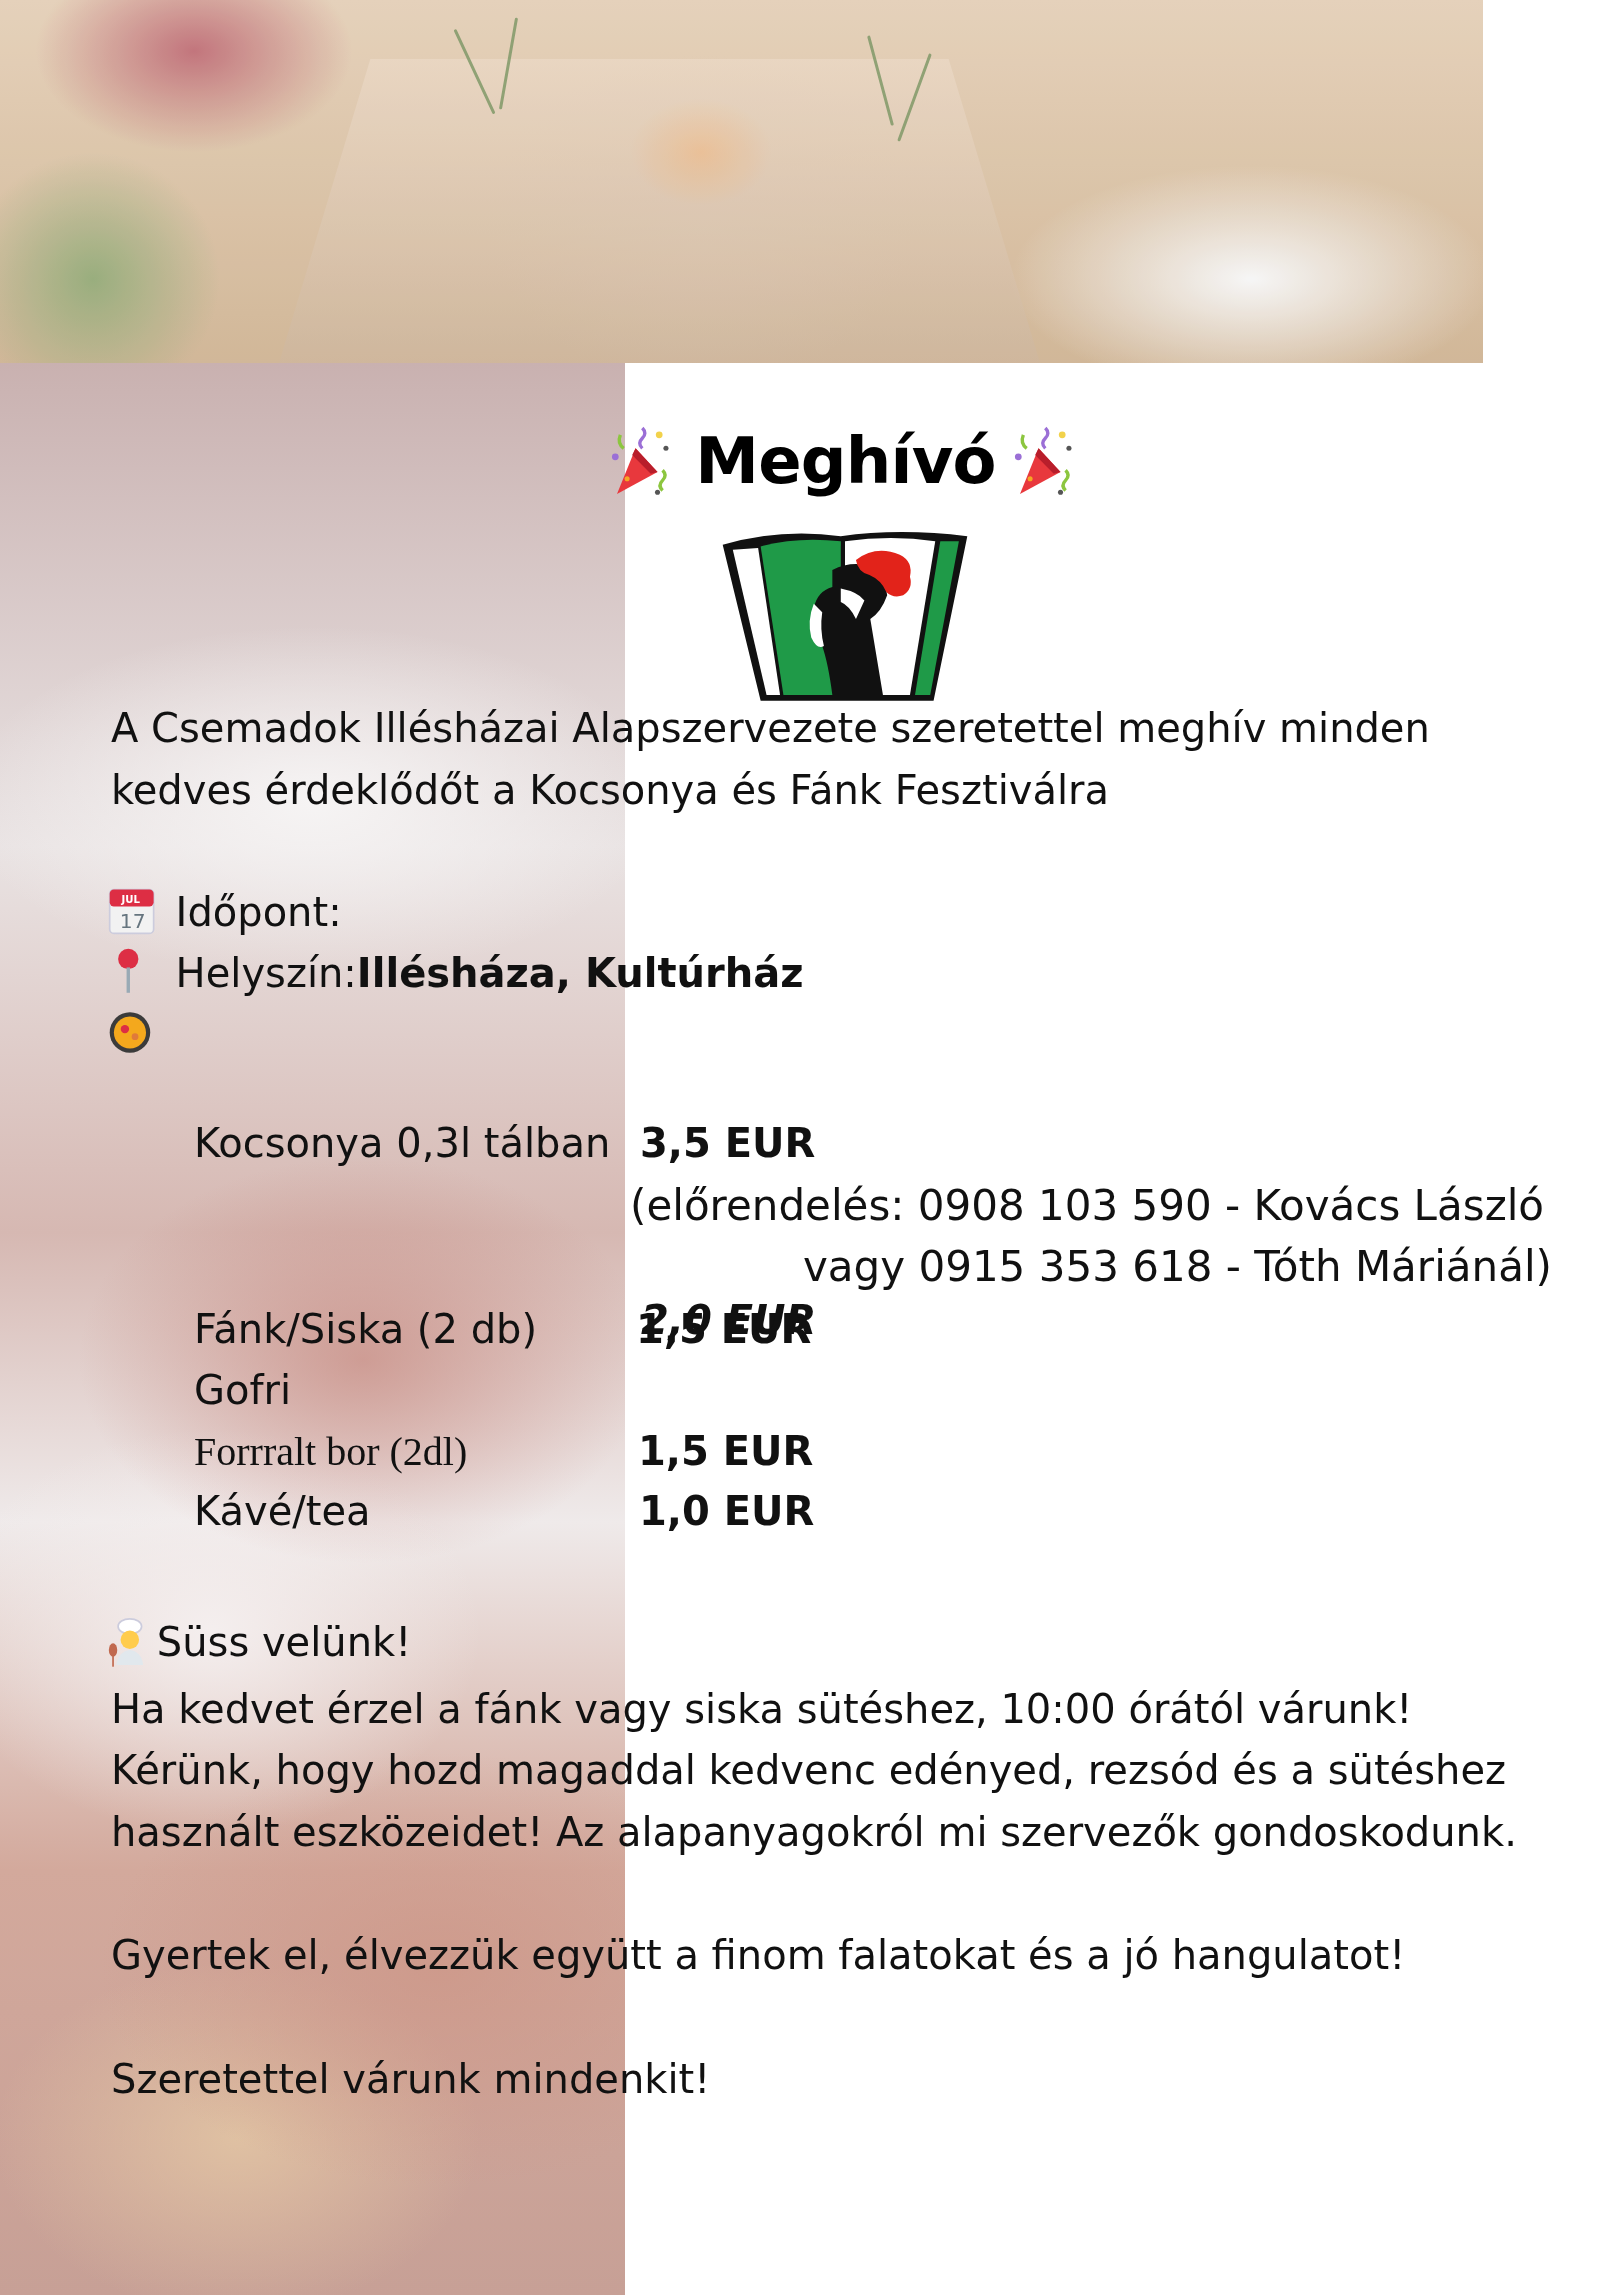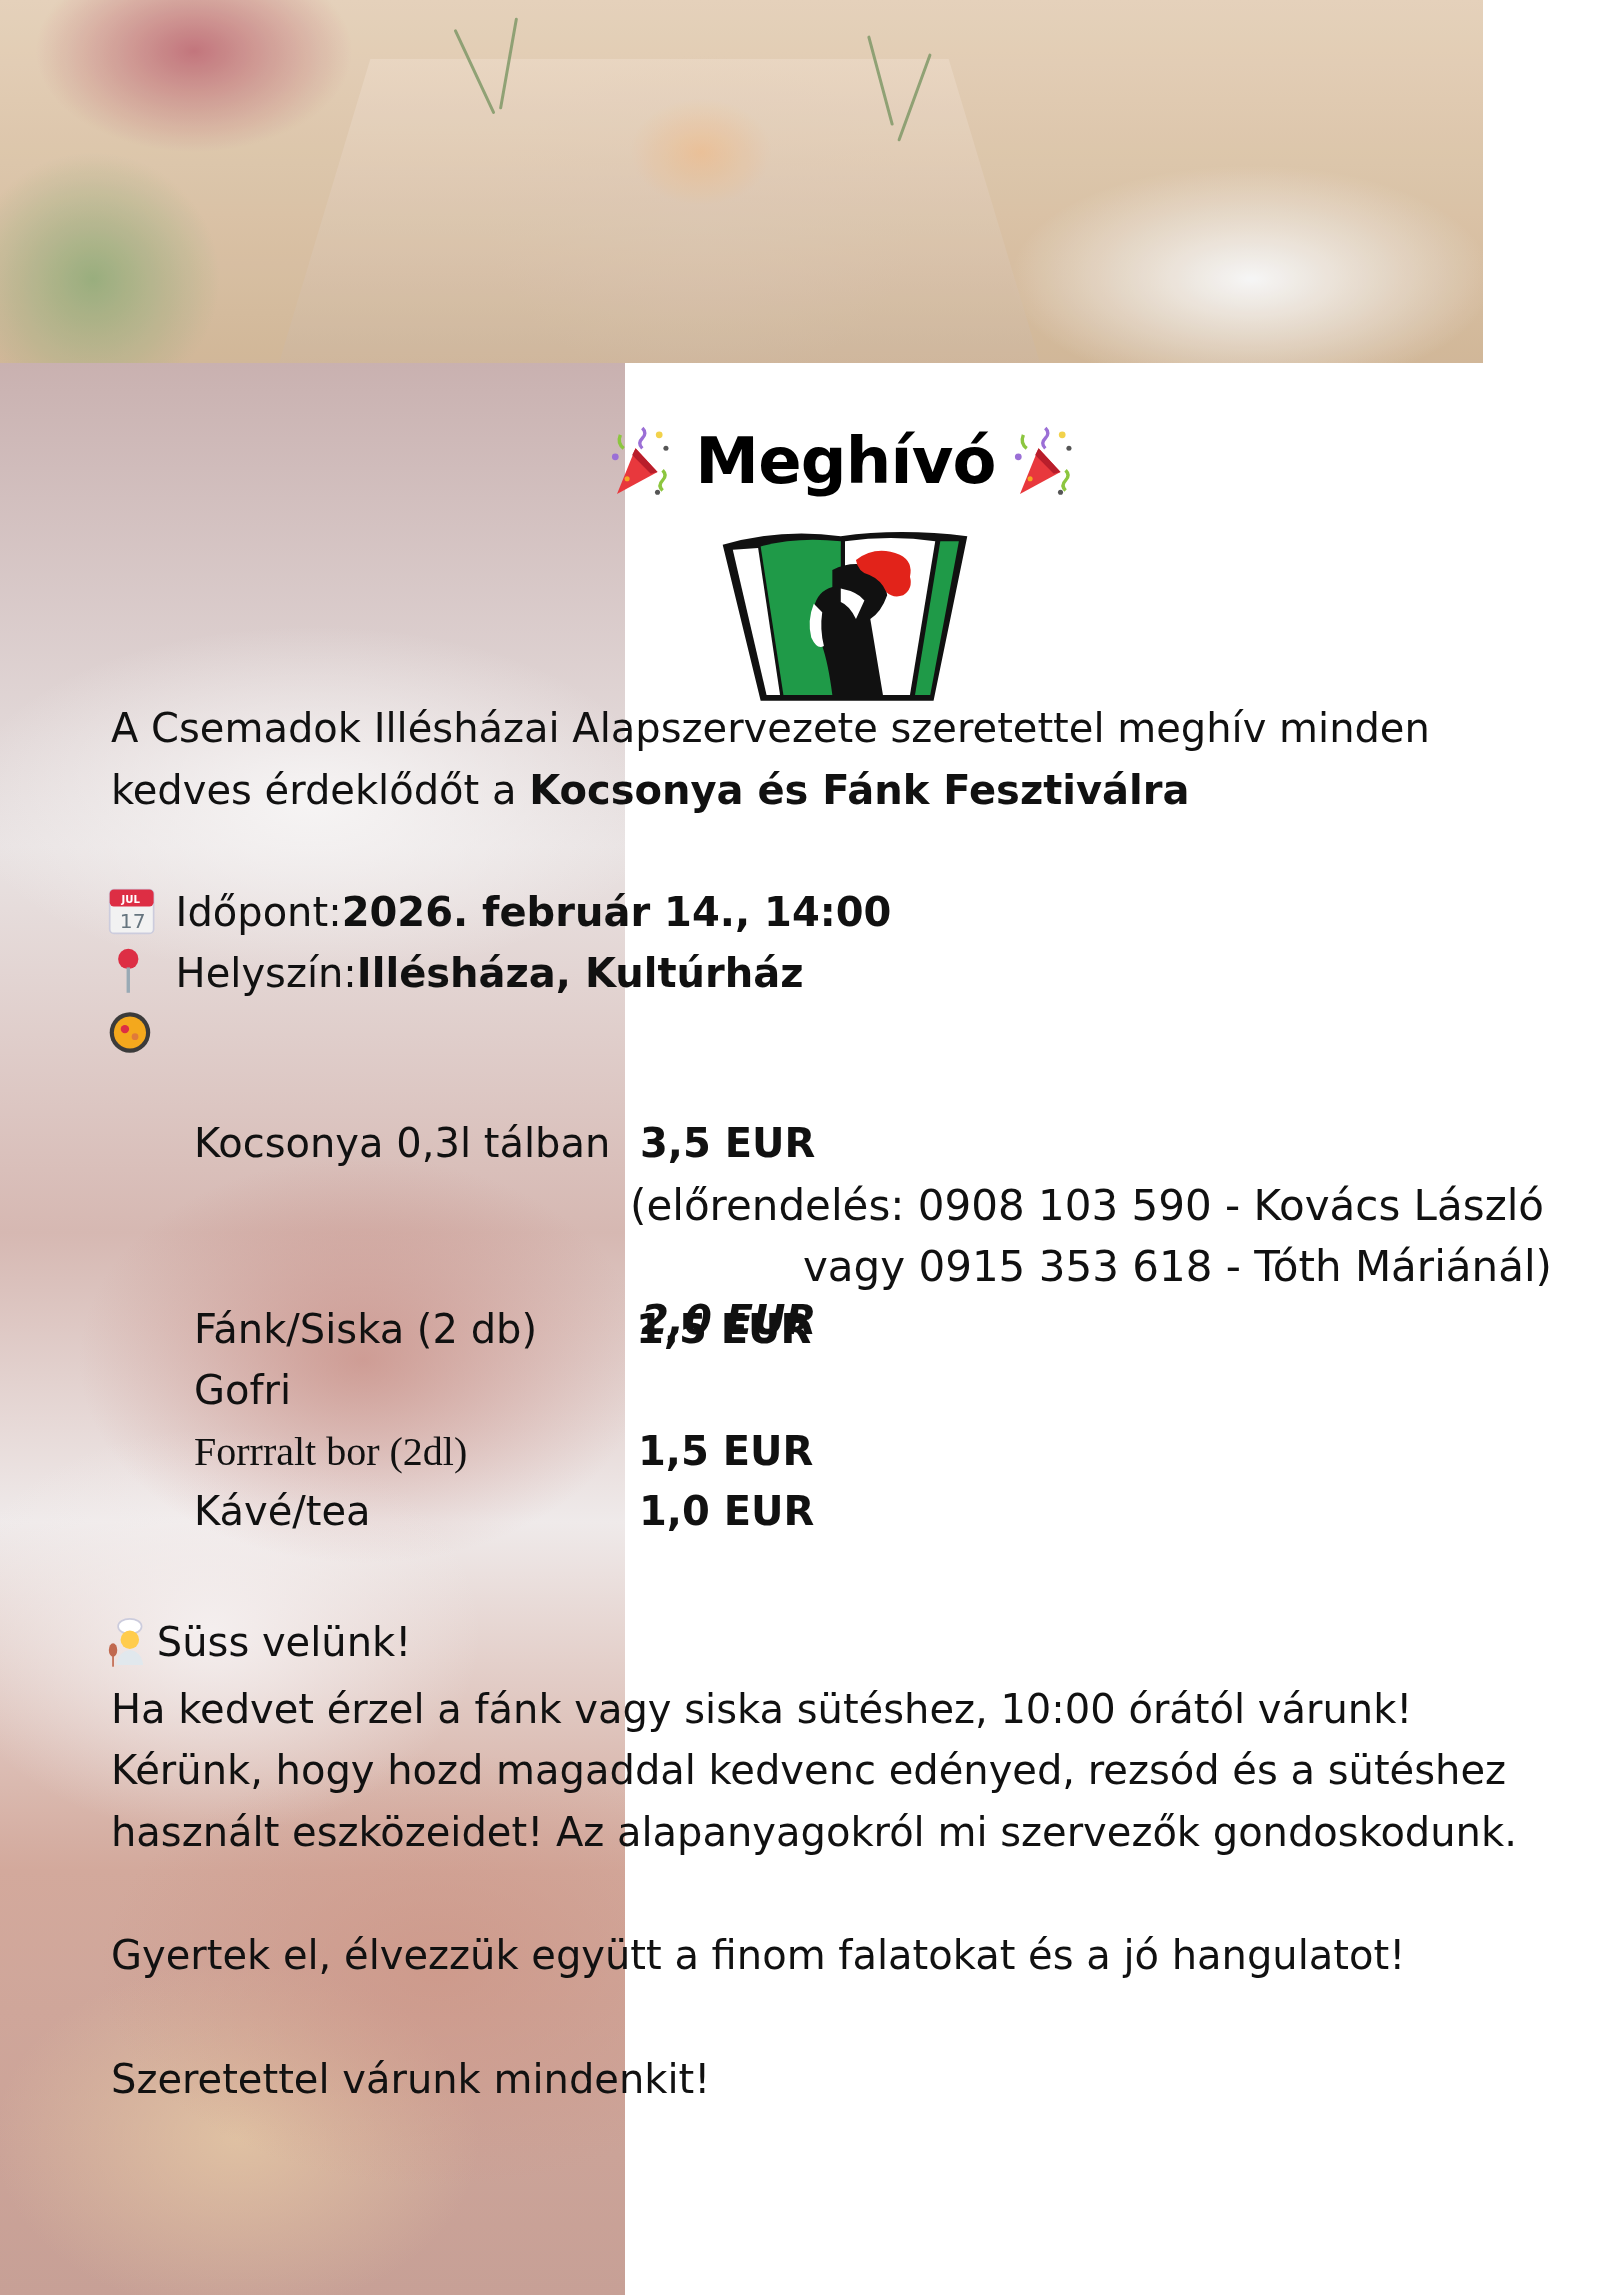--- a/index.html
+++ b/index.html
@@ -55,7 +55,7 @@
     .logo { position: absolute; left: 714px; top: 511px; width: 262px; height: 194px; }
 
     .text { position: absolute; left: 111px; font-size: 40px; line-height: 62px; white-space: nowrap; }
-    .text b { font-weight: bold; }
+    .text b { font-weight: normal; }
 
     .info-line { position: absolute; left: 108px; display: flex; align-items: center; font-size: 40px; white-space: nowrap; }
     .info-icon { width: 49px; height: 51px; margin-right: 18.6px; display: inline-block; }

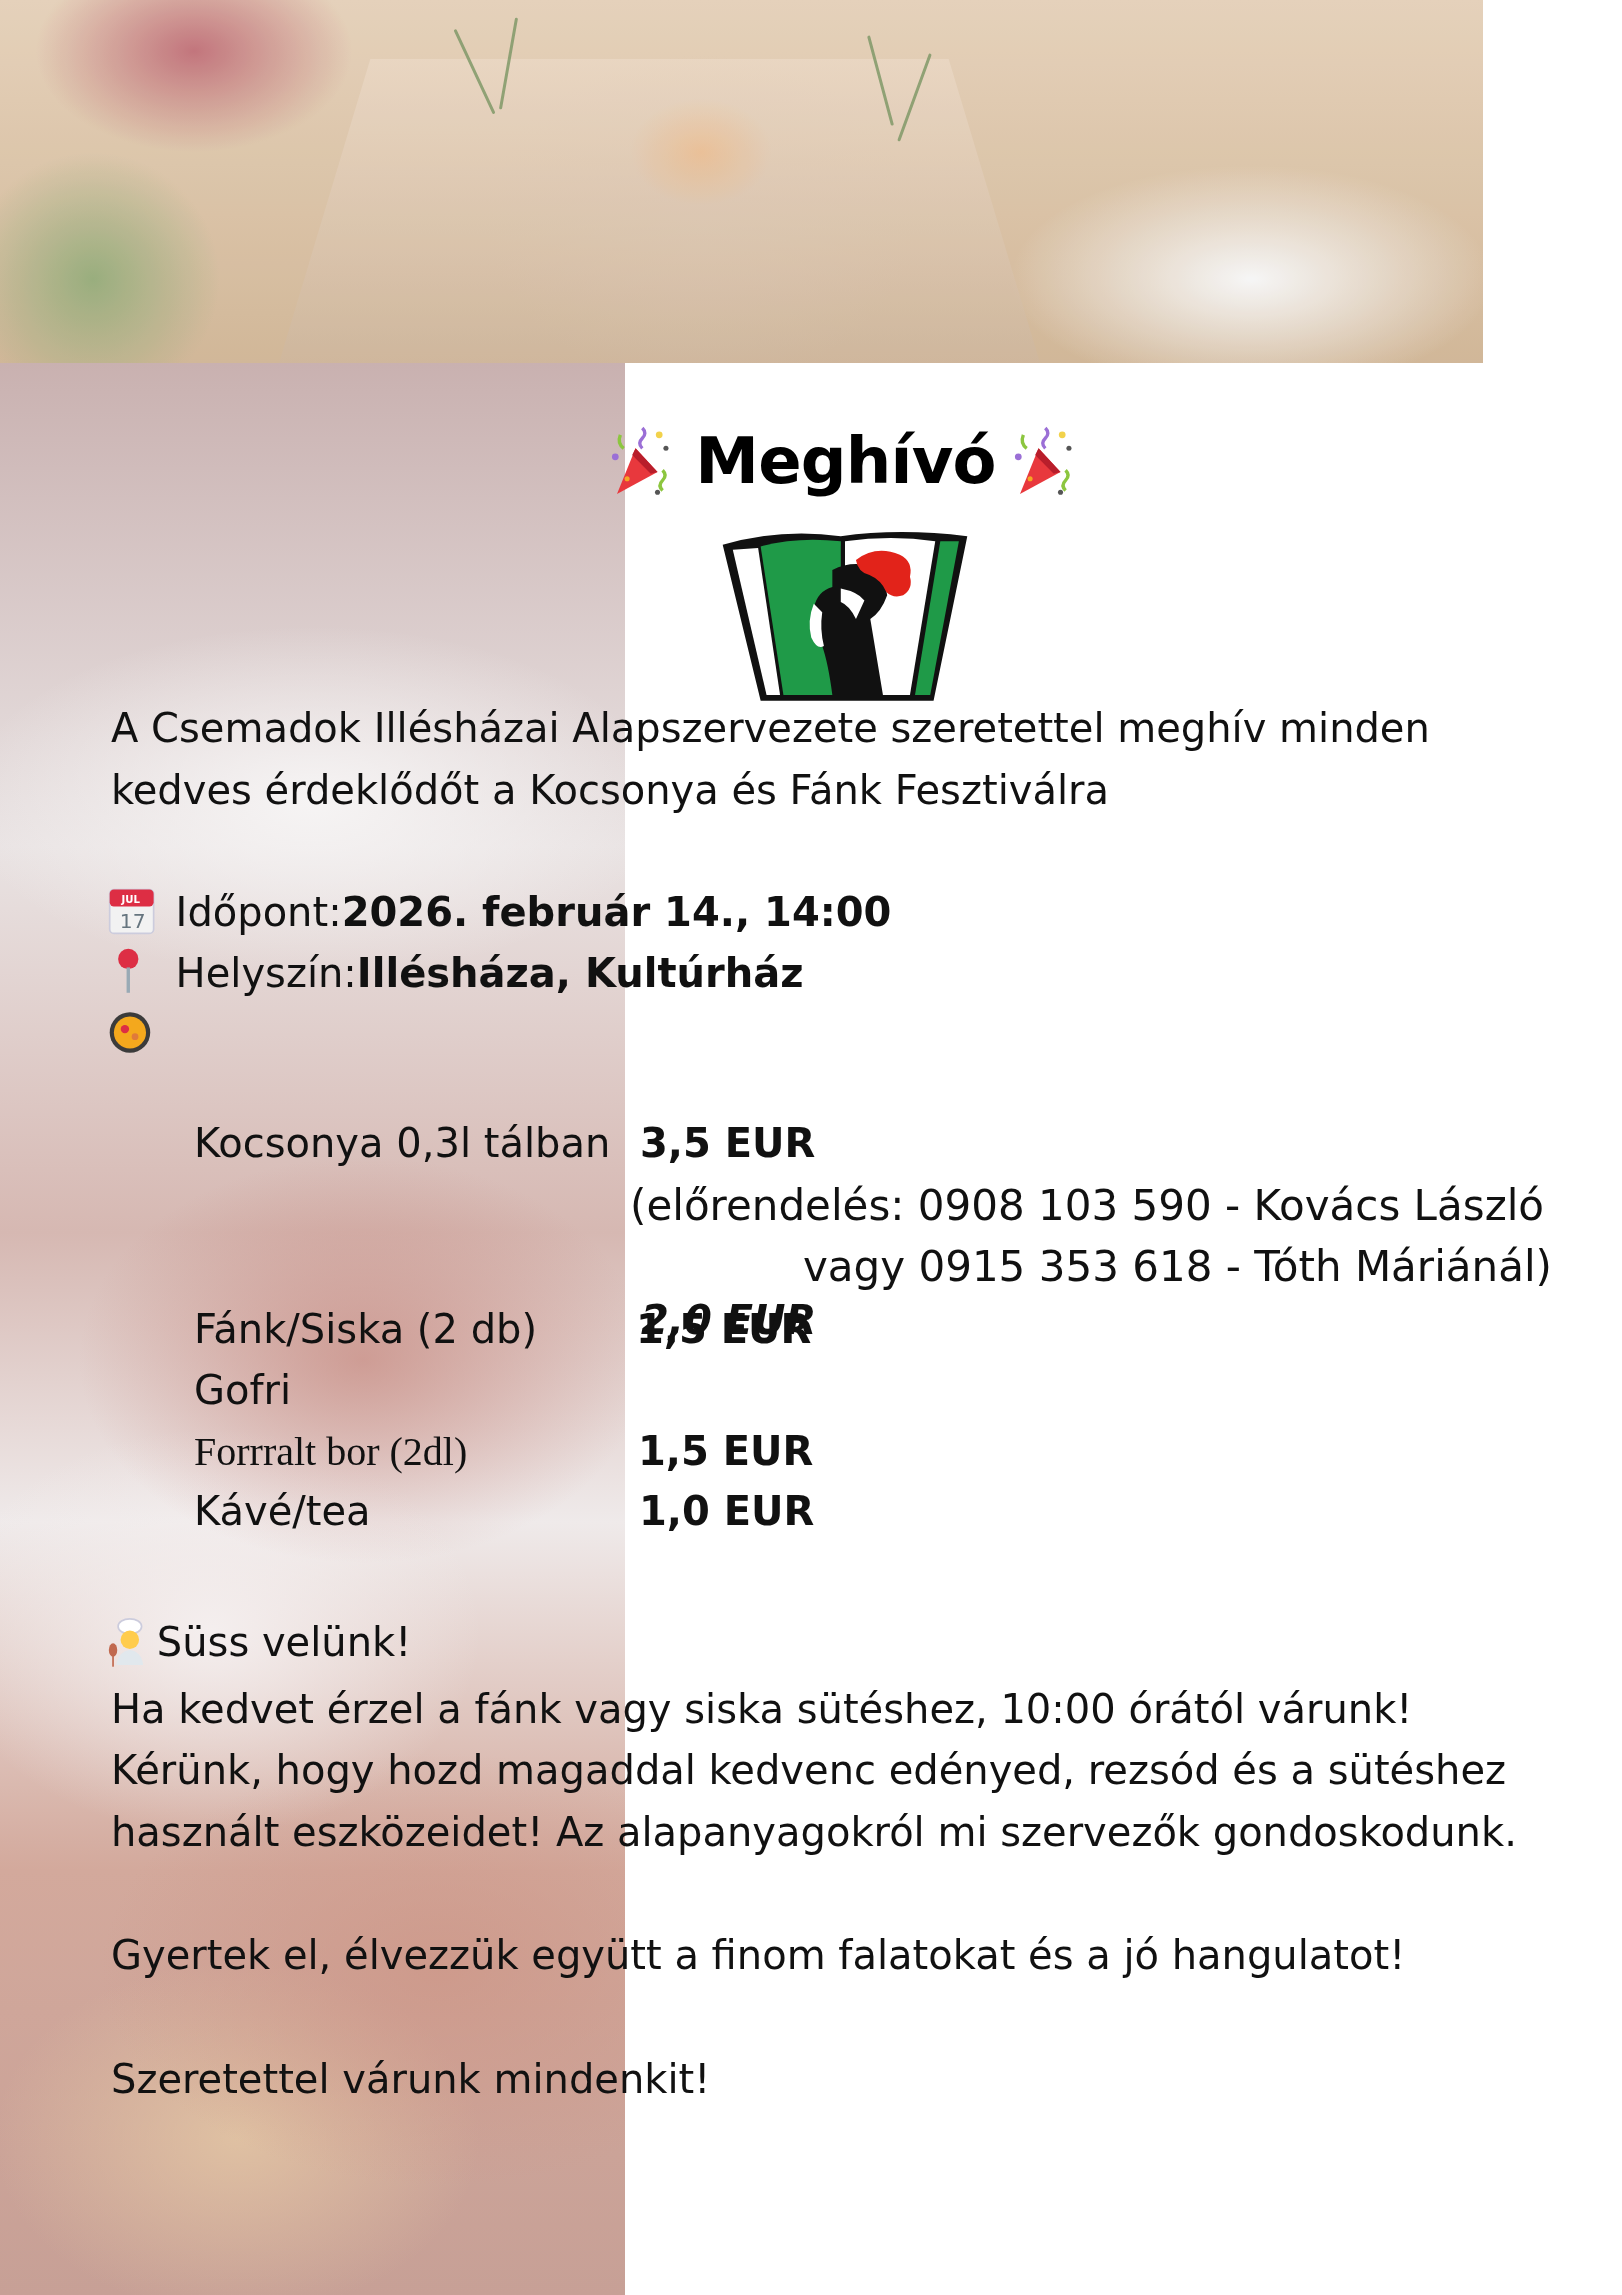--- a/index.html
+++ b/index.html
@@ -137,7 +137,6 @@
       <text x="14" y="50" font-size="24" fill="#66757f" font-family="DejaVu Sans, sans-serif">17</text>
     </svg>
     <span>Időpont: </span>
-      <b>2026. február 14., 14:00</b>
   </div>
   <div class="info-line" style="top:947px;">
     <svg class="info-icon" viewBox="0 0 58 60">

